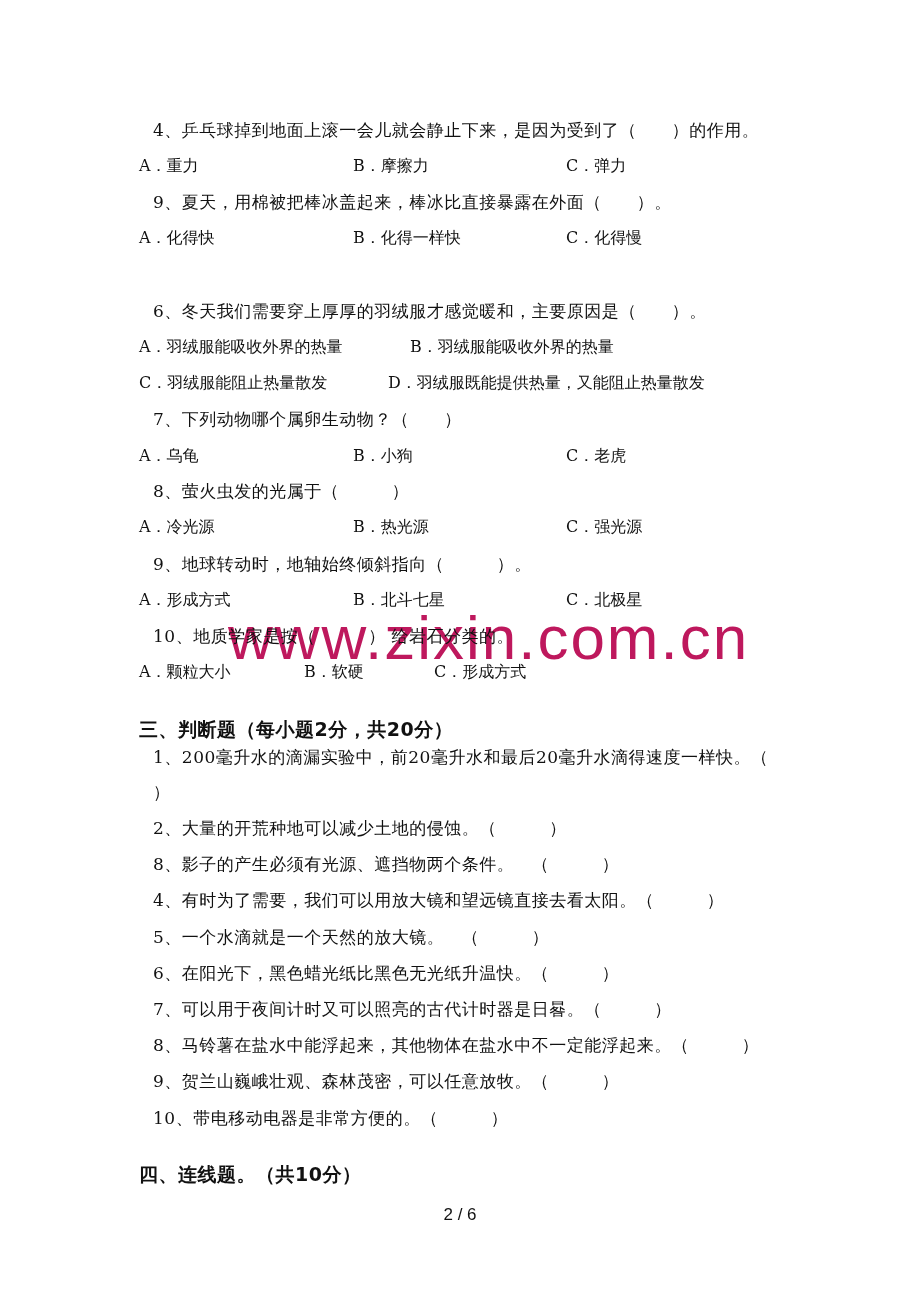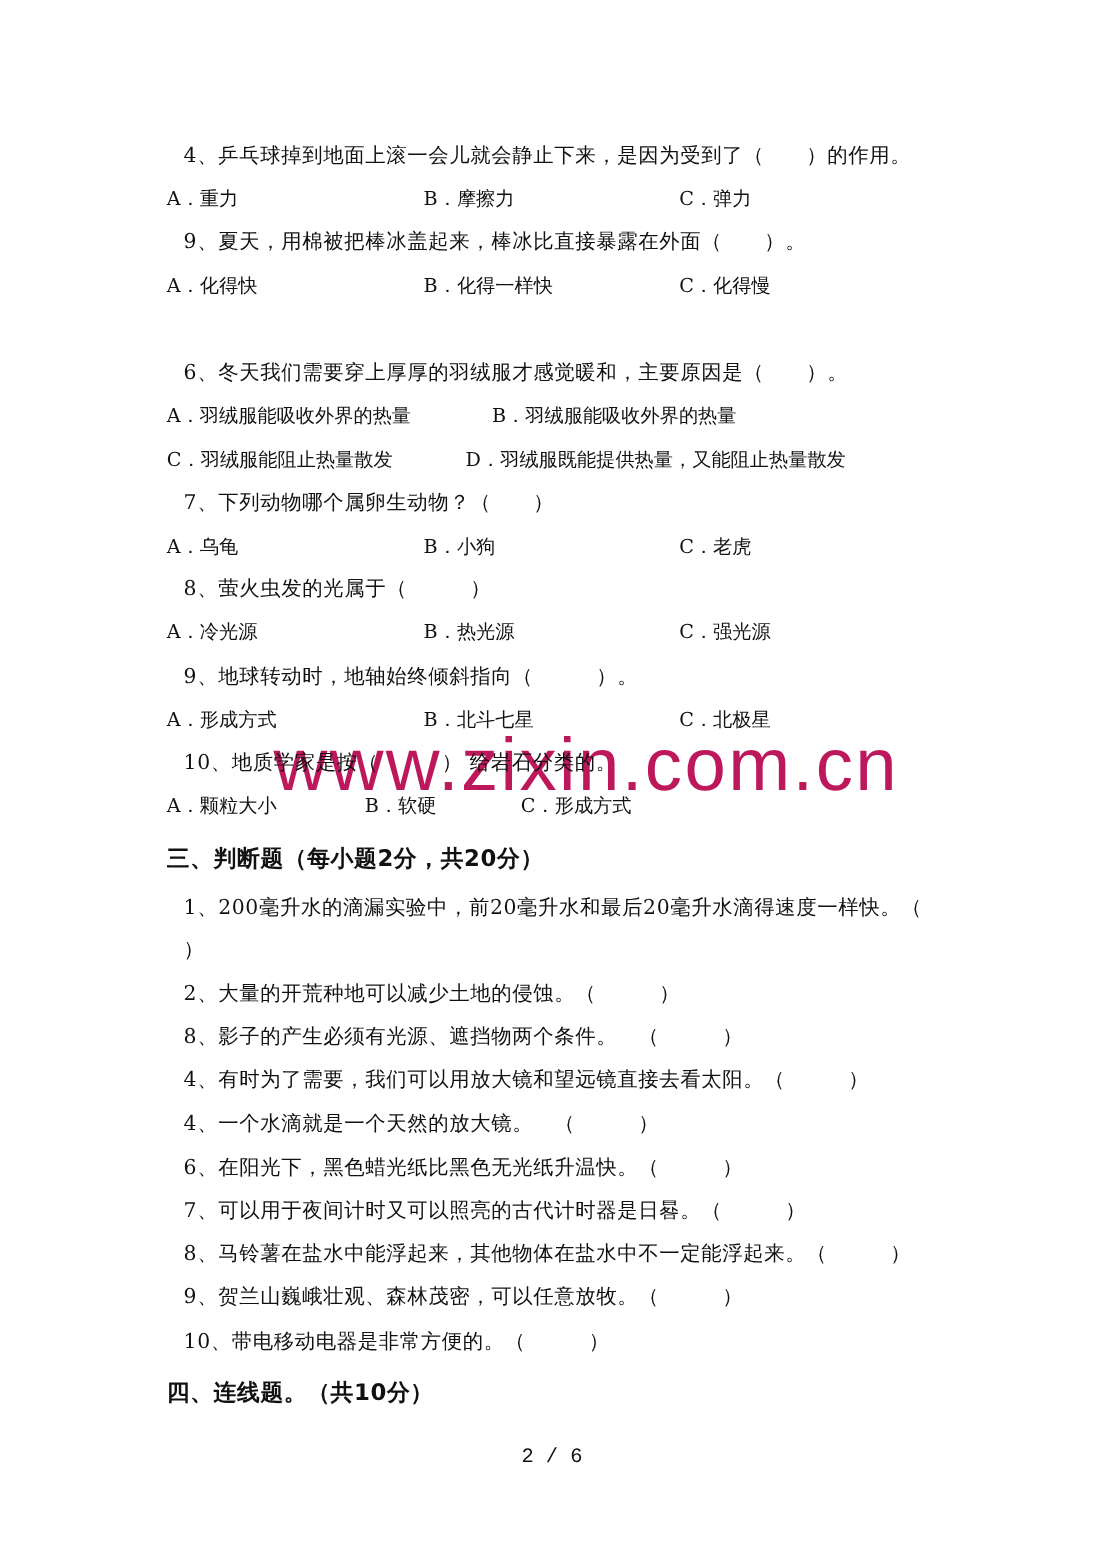--- a/index.html
+++ b/index.html
@@ -9,7 +9,7 @@
   .line { position: absolute; left: 153px; font-size: 17px; line-height: 22px; white-space: nowrap; letter-spacing: 0.5px; }
   .opt { position: absolute; white-space: nowrap; font-size: 16px; line-height: 22px; }
   .heading { position: absolute; left: 139px; font-size: 19px; font-weight: bold; line-height: 24px;
-             font-family: "DejaVu Sans", "Liberation Sans", sans-serif; letter-spacing: 0.5px; }
+             font-family: "DejaVu Sans", "Liberation Sans", sans-serif; letter-spacing: 0.5px; margin-top: 13px; }
   .watermark { position: absolute; left: 228px; top: 603px; font-size: 62px; line-height: 70px;
                color: #be185d; font-family: "Liberation Sans", "DejaVu Sans", sans-serif;
                letter-spacing: 2px; z-index: 0; }

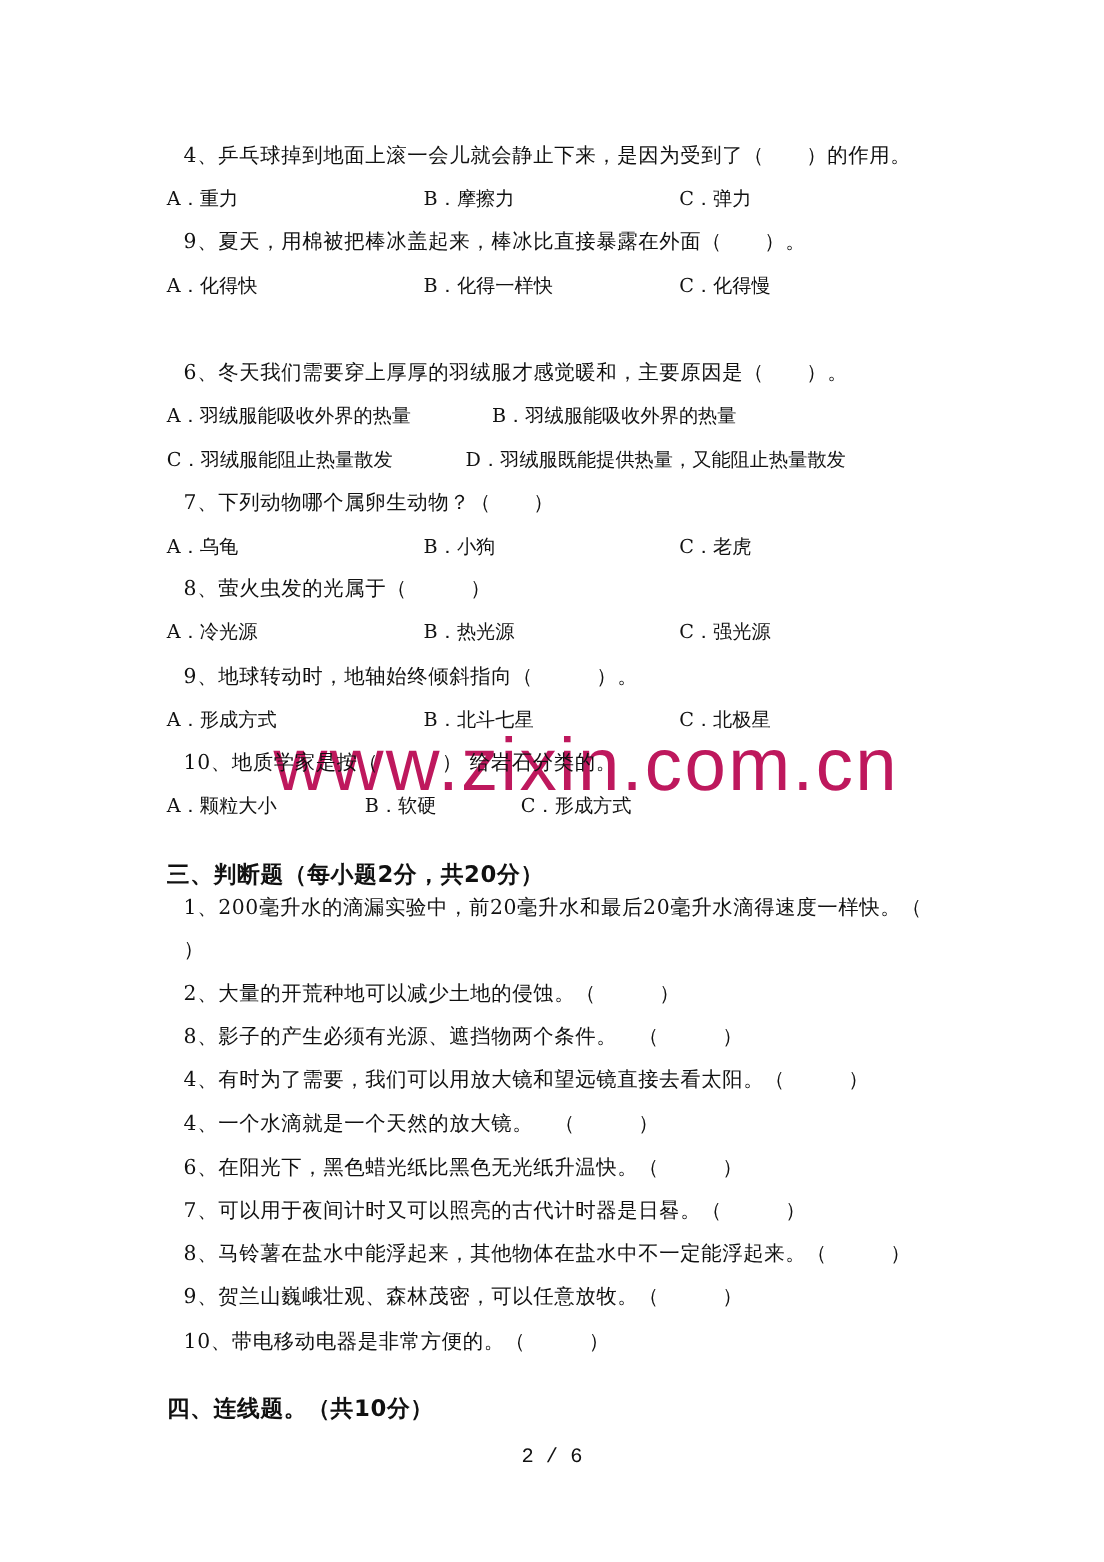--- a/index.html
+++ b/index.html
@@ -68,7 +68,7 @@
     <div class="line" style="top:817px">2、大量的开荒种地可以减少土地的侵蚀。（　　　）</div>
     <div class="line" style="top:853px">8、影子的产生必须有光源、遮挡物两个条件。　（　　　）</div>
     <div class="line" style="top:889px">4、有时为了需要，我们可以用放大镜和望远镜直接去看太阳。（　　　）</div>
-    <div class="line" style="top:926px">4、一个水滴就是一个天然的放大镜。　（　　　）</div>
+    <div class="line" style="top:926px">5、一个水滴就是一个天然的放大镜。　（　　　）</div>
     <div class="line" style="top:962px">6、在阳光下，黑色蜡光纸比黑色无光纸升温快。（　　　）</div>
     <div class="line" style="top:998px">7、可以用于夜间计时又可以照亮的古代计时器是日晷。（　　　）</div>
     <div class="line" style="top:1034px">8、马铃薯在盐水中能浮起来，其他物体在盐水中不一定能浮起来。（　　　）</div>

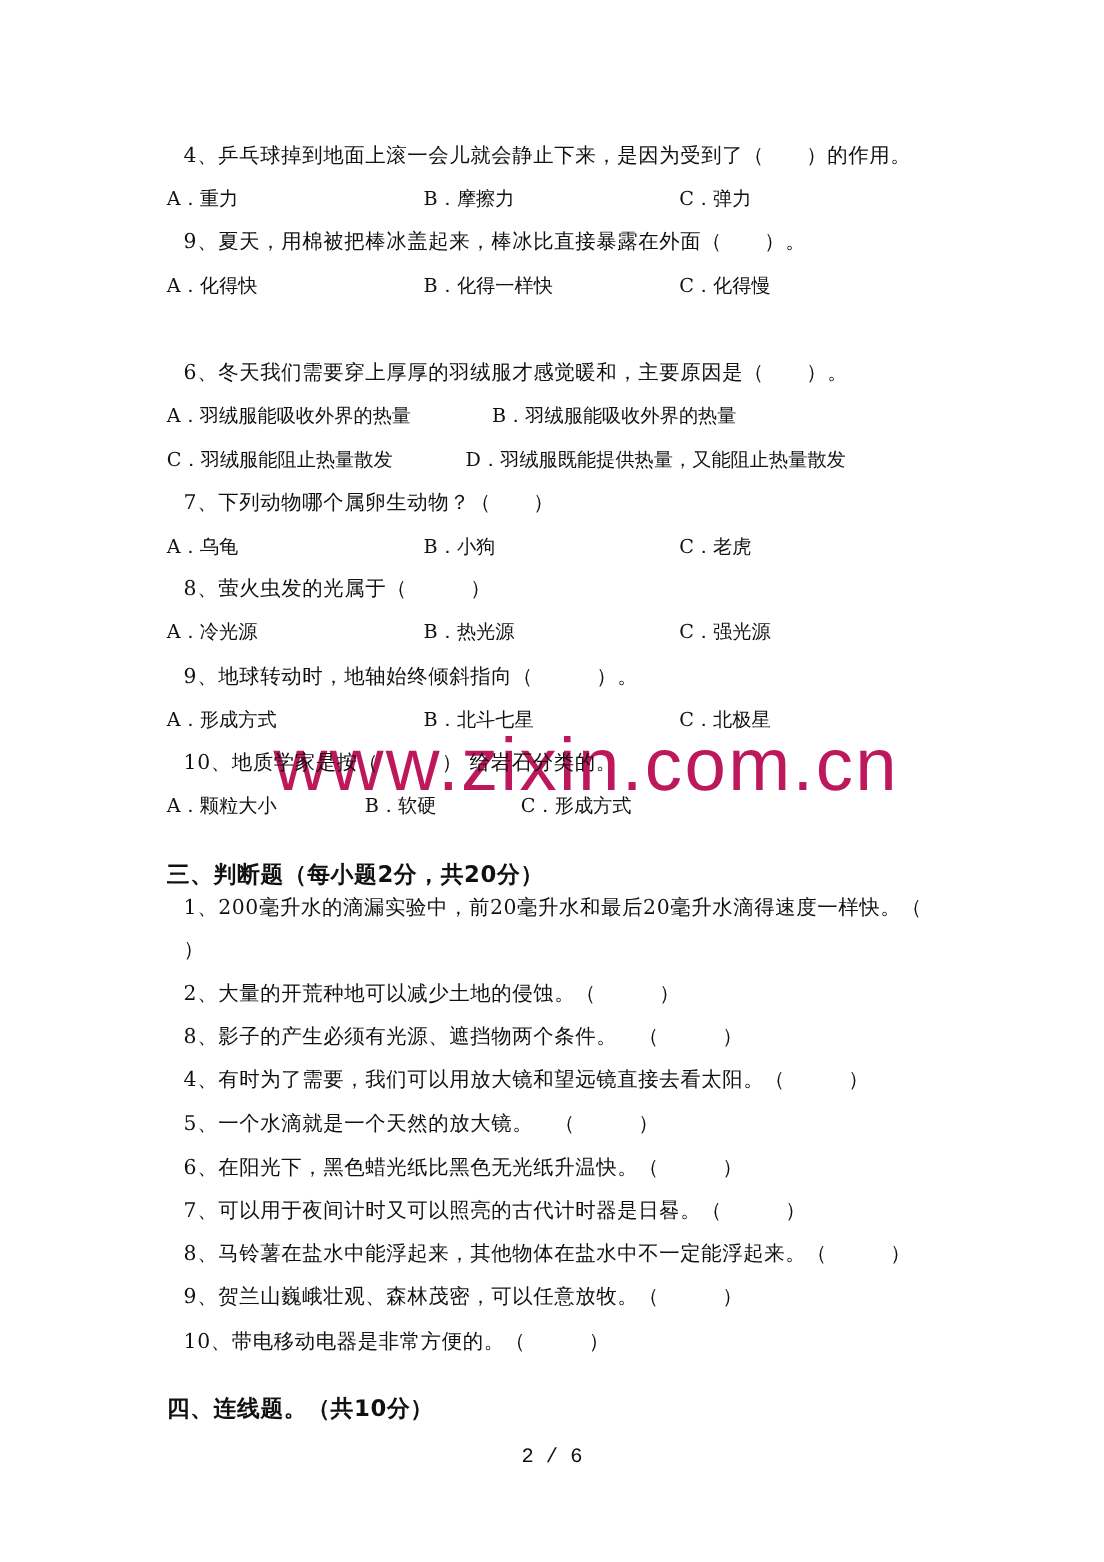--- a/index.html
+++ b/index.html
@@ -15,7 +15,7 @@
                letter-spacing: 2px; z-index: 0; }
   .content { position: relative; z-index: 1; }
   .pagenum { position: absolute; left: 0; width: 920px; top: 1205px; text-align: center;
-             font-size: 17px; font-family: Liberation Mono, monospace; }
+             font-size: 17px; font-family: Liberation Sans, sans-serif; }
 </style>
 </head>
 <body>

